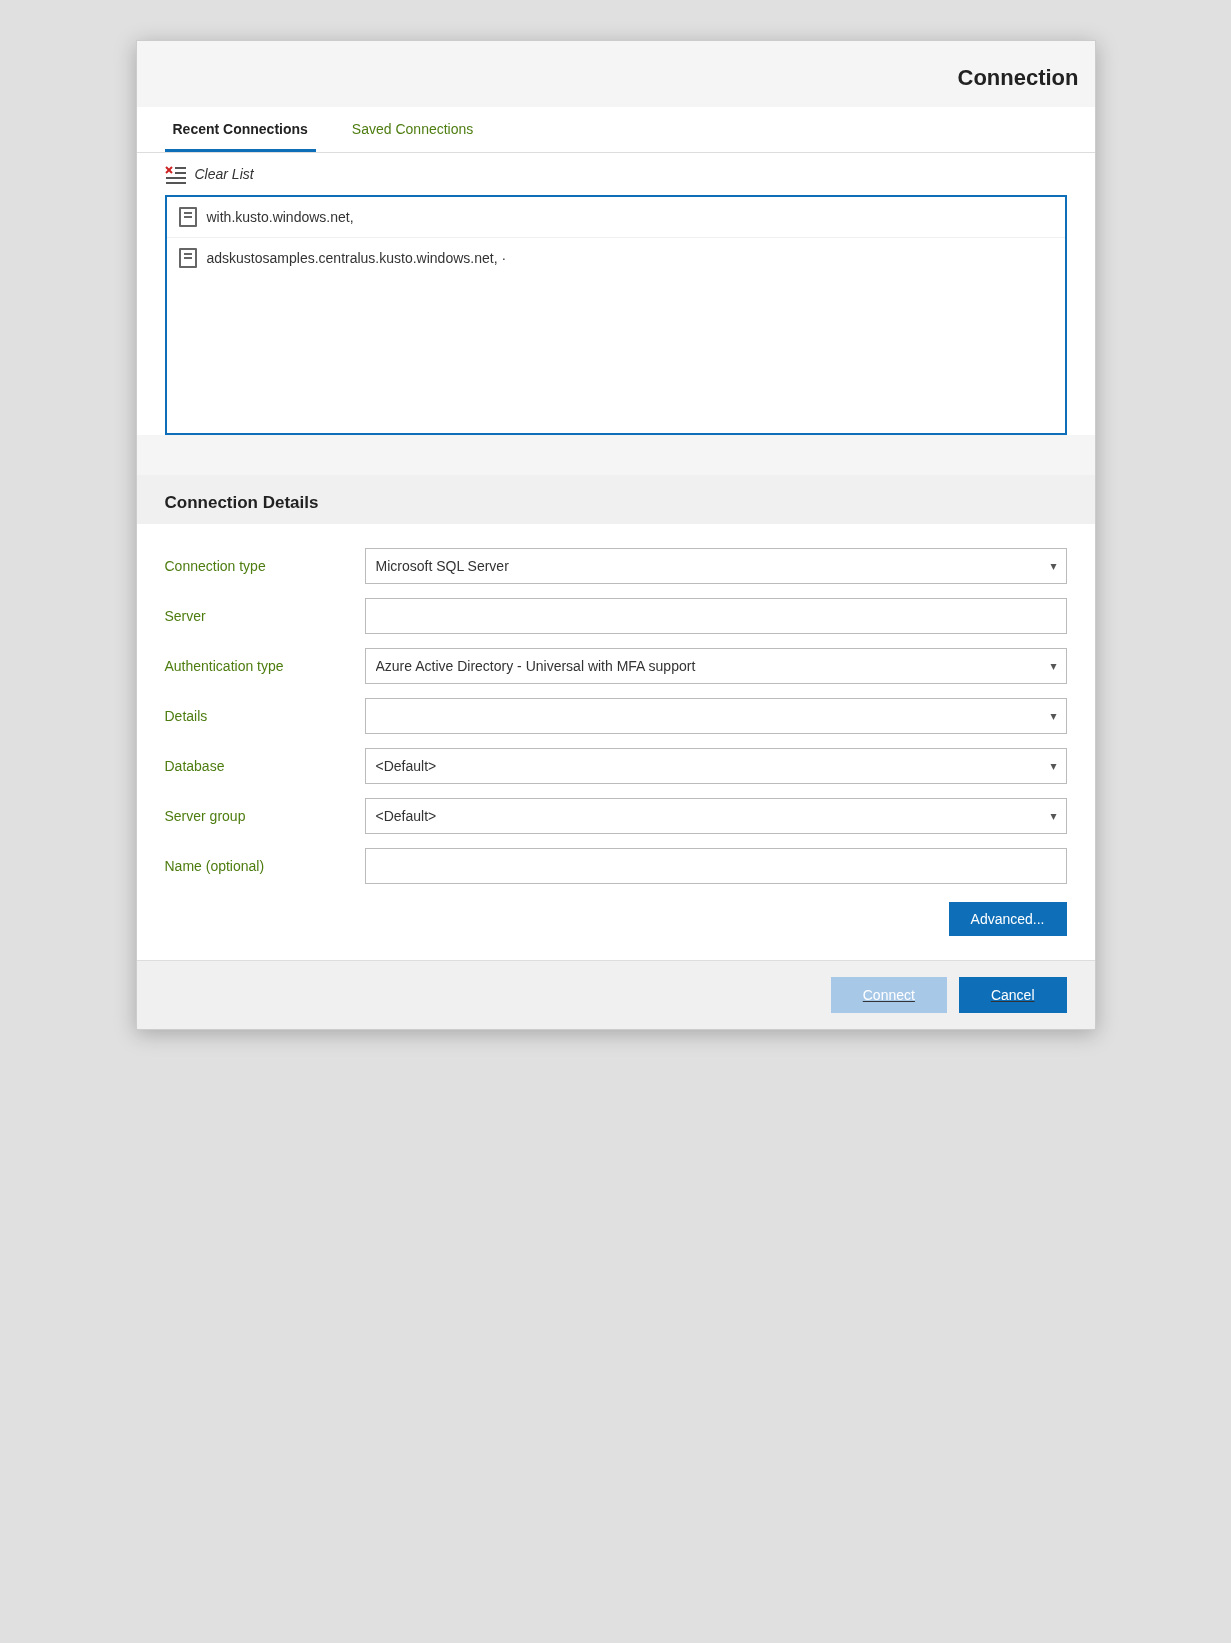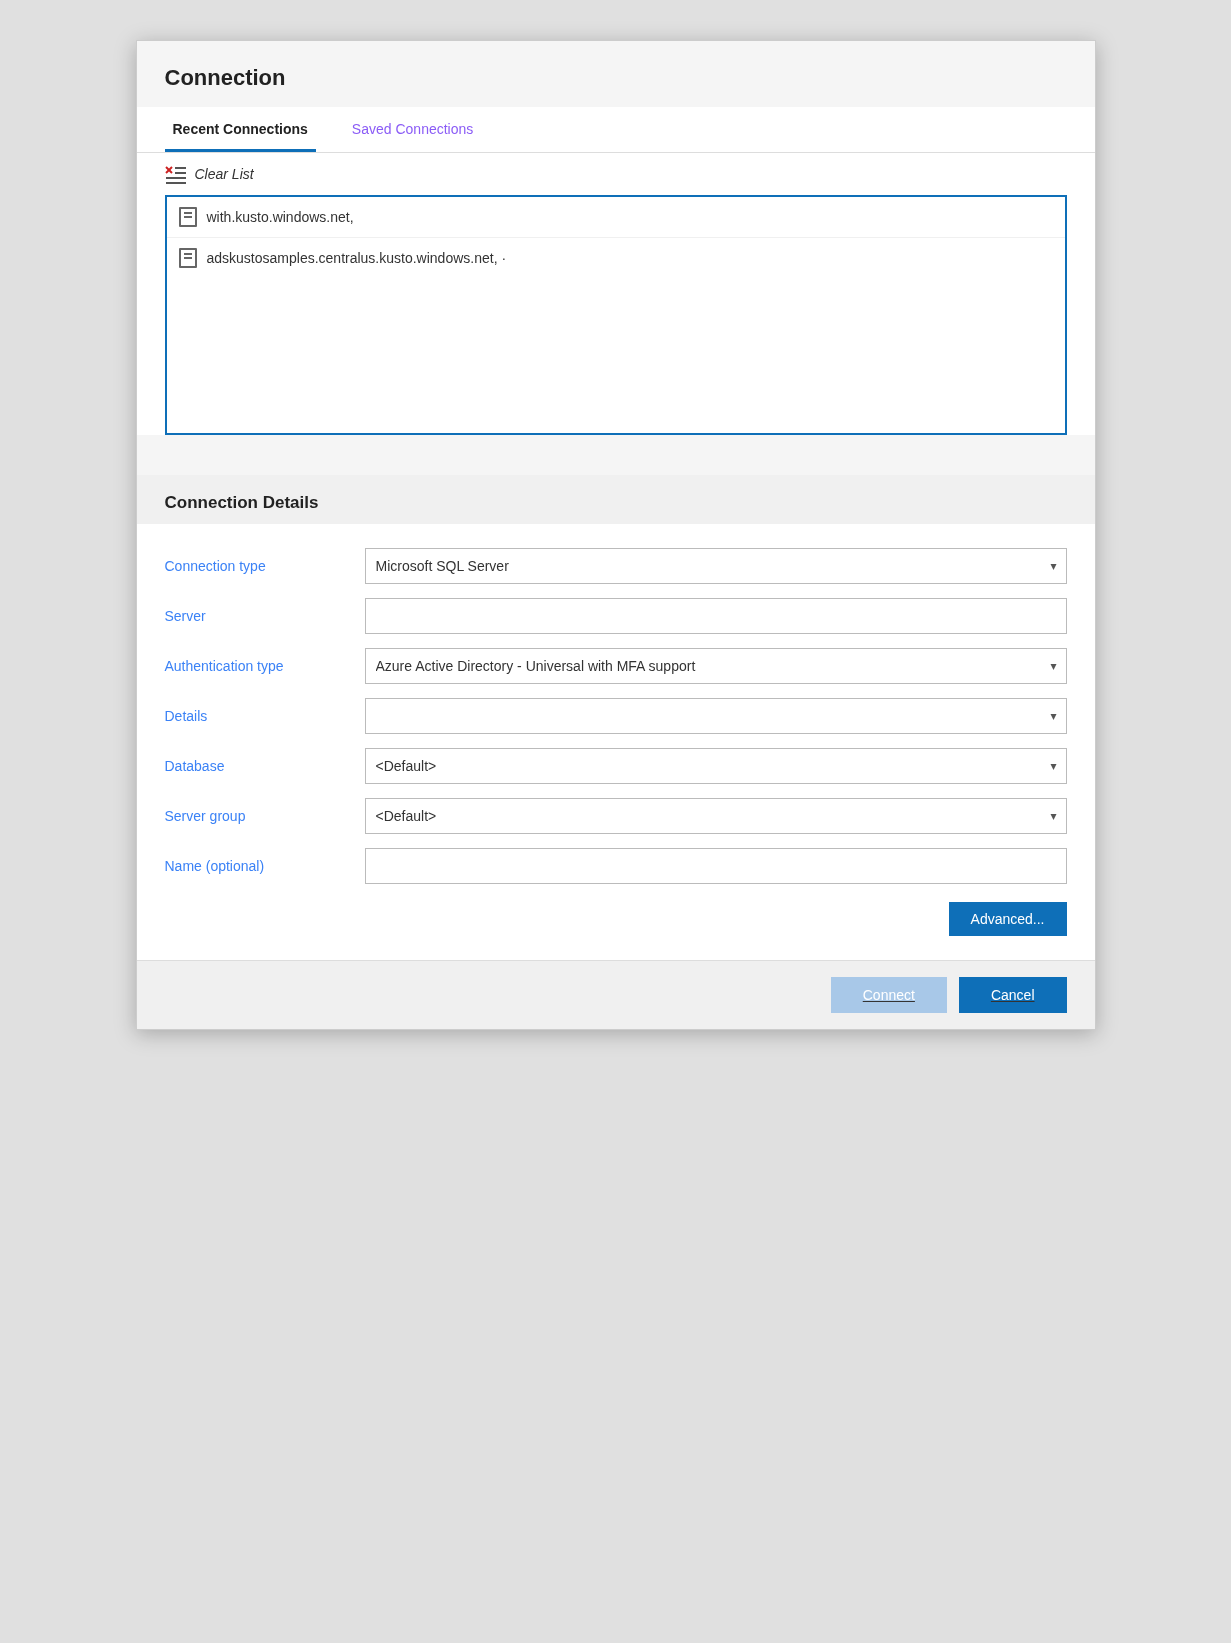--- a/index.html
+++ b/index.html
@@ -28,6 +28,7 @@
       font-weight: 600;
       color: #222;
       background: #f5f5f5;
+      text-align: right;
     }
     
     .tabs-bar {

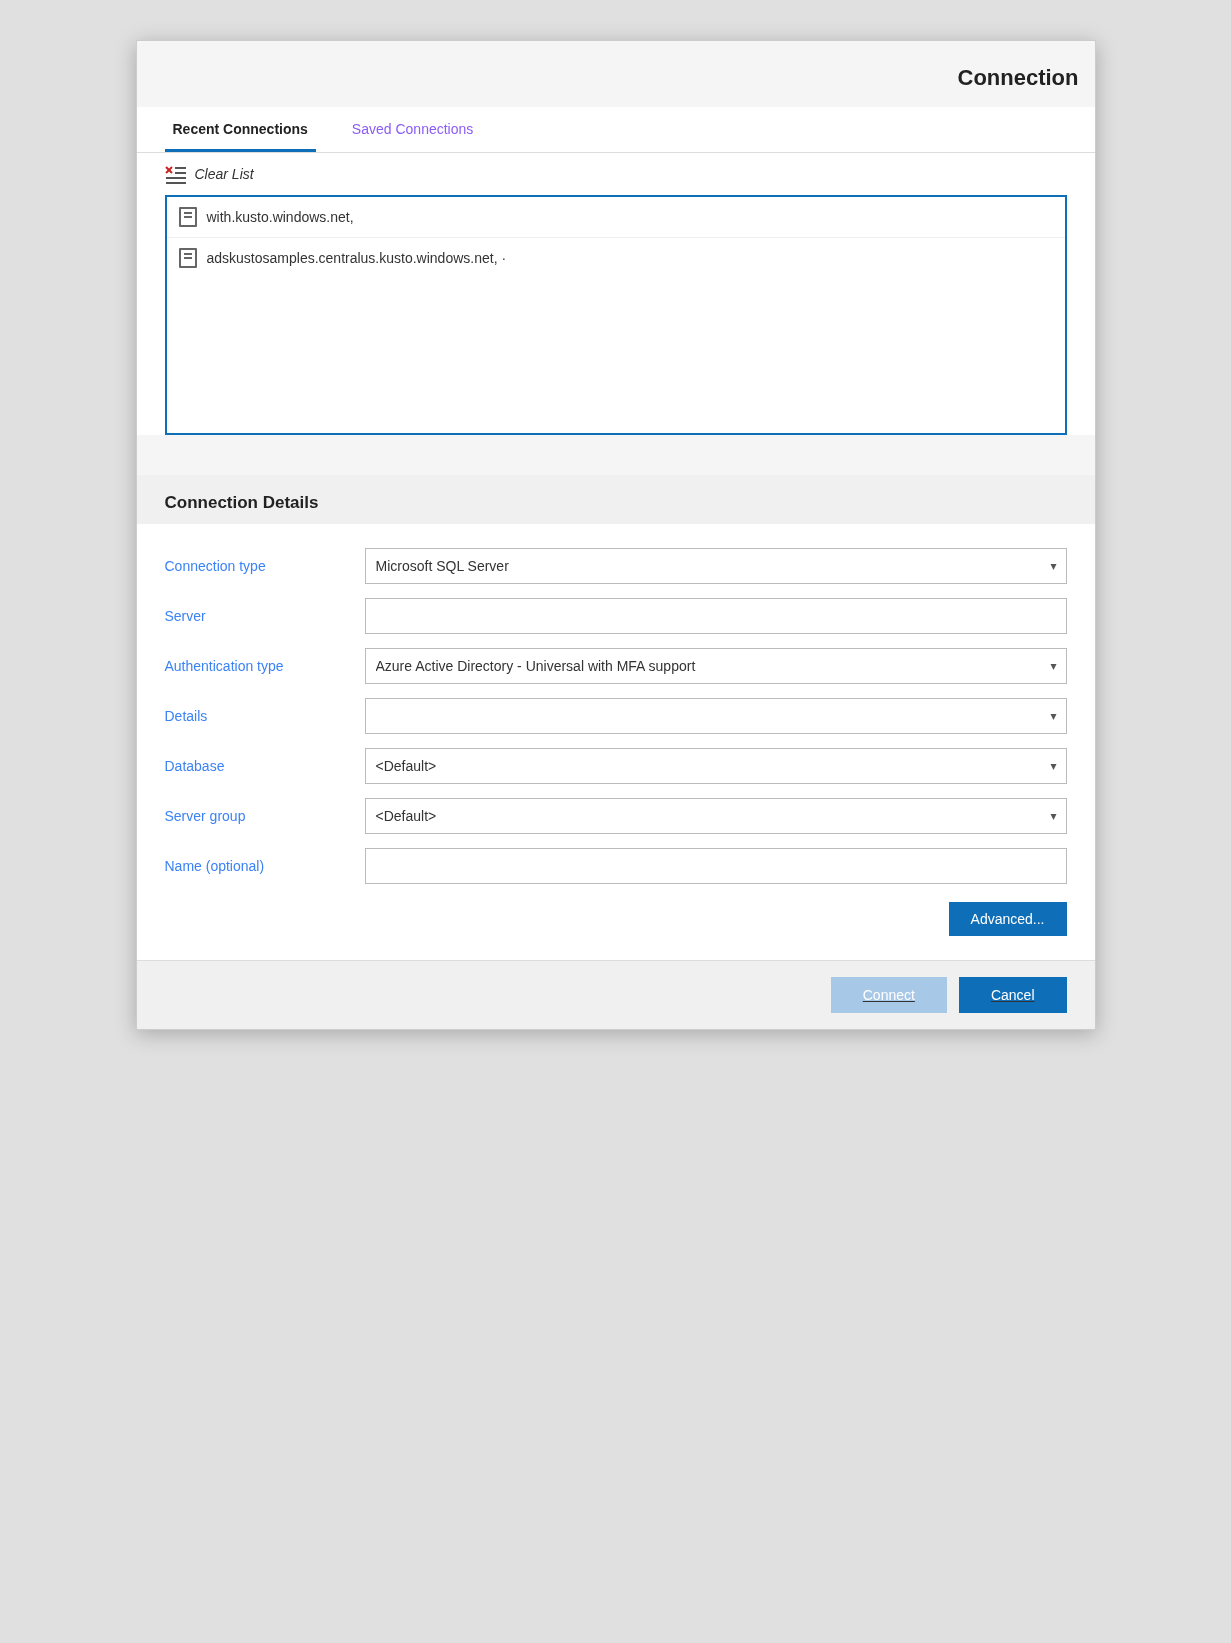--- a/index.html
+++ b/index.html
@@ -42,7 +42,7 @@
       margin-right: 28px;
       cursor: pointer;
       font-size: 14px;
-      color: #8b5cf6;
+      color: #4d7c0f;
       border-bottom: 3px solid transparent;
       white-space: nowrap;
     }

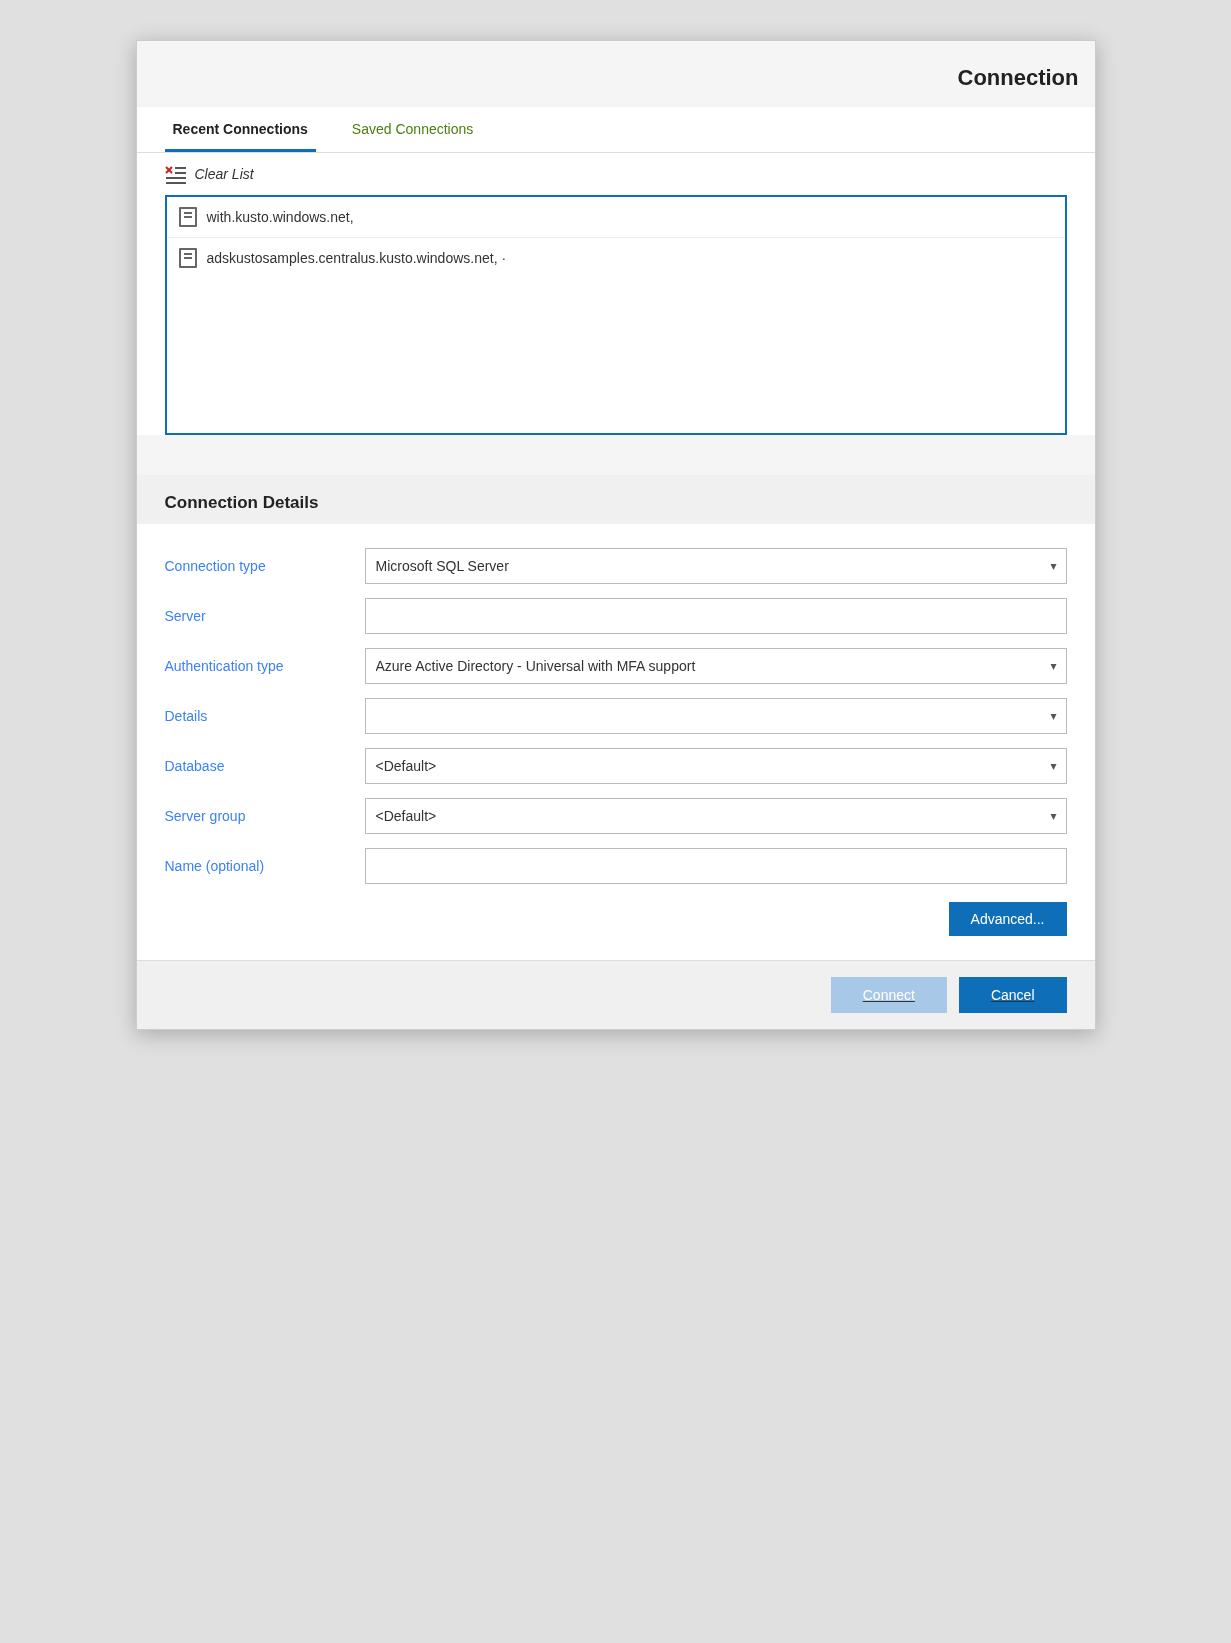--- a/index.html
+++ b/index.html
@@ -143,7 +143,7 @@
     .form-label {
       width: 200px;
       font-size: 14px;
-      color: #3b82f6;
+      color: #4d7c0f;
       flex-shrink: 0;
     }
     .form-control {

